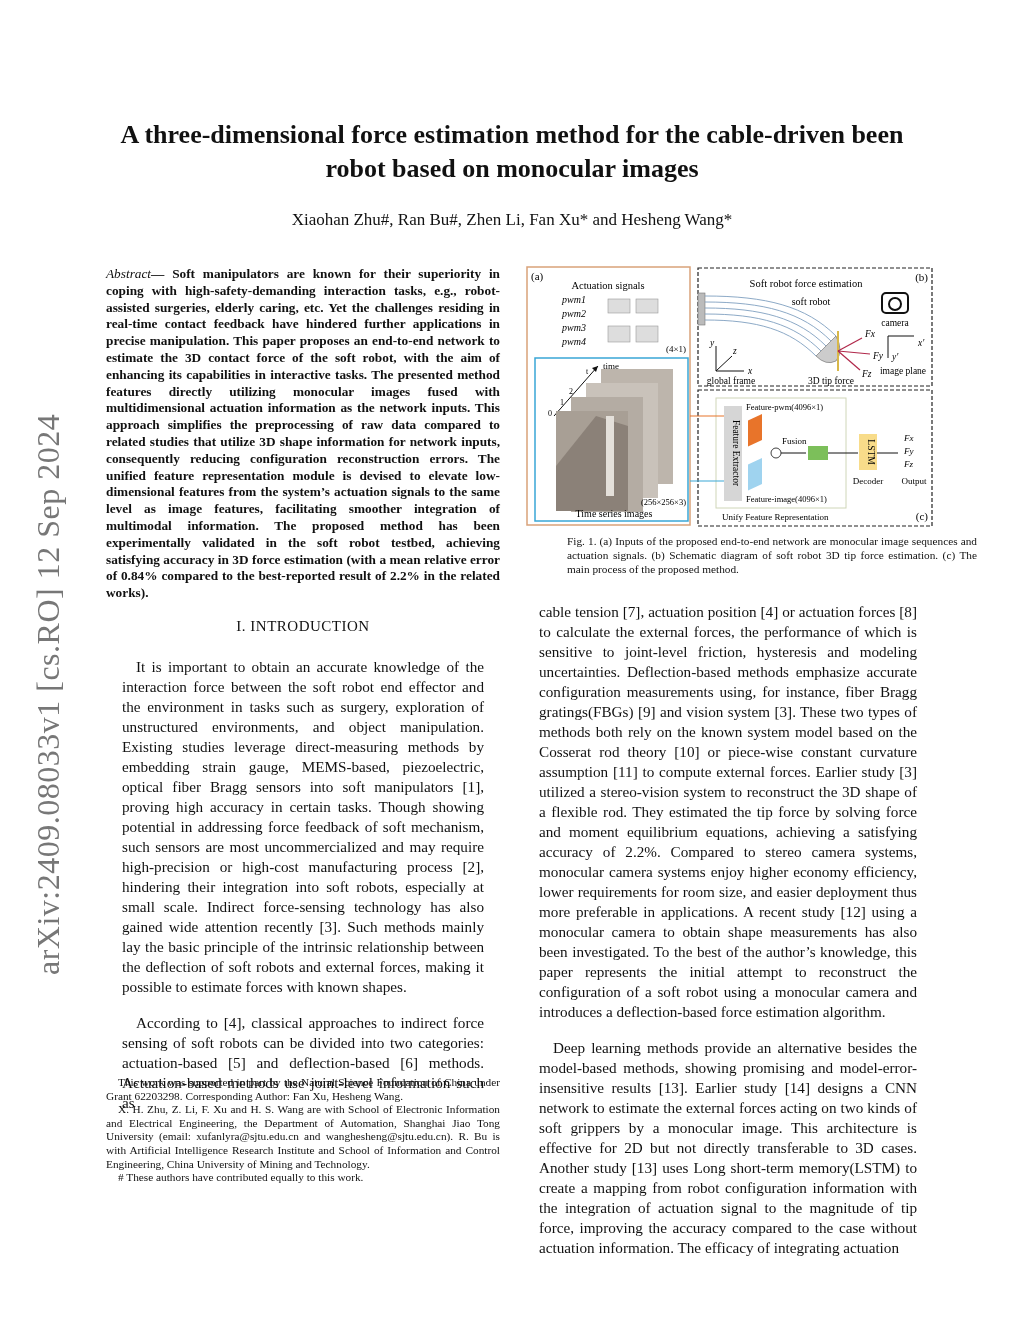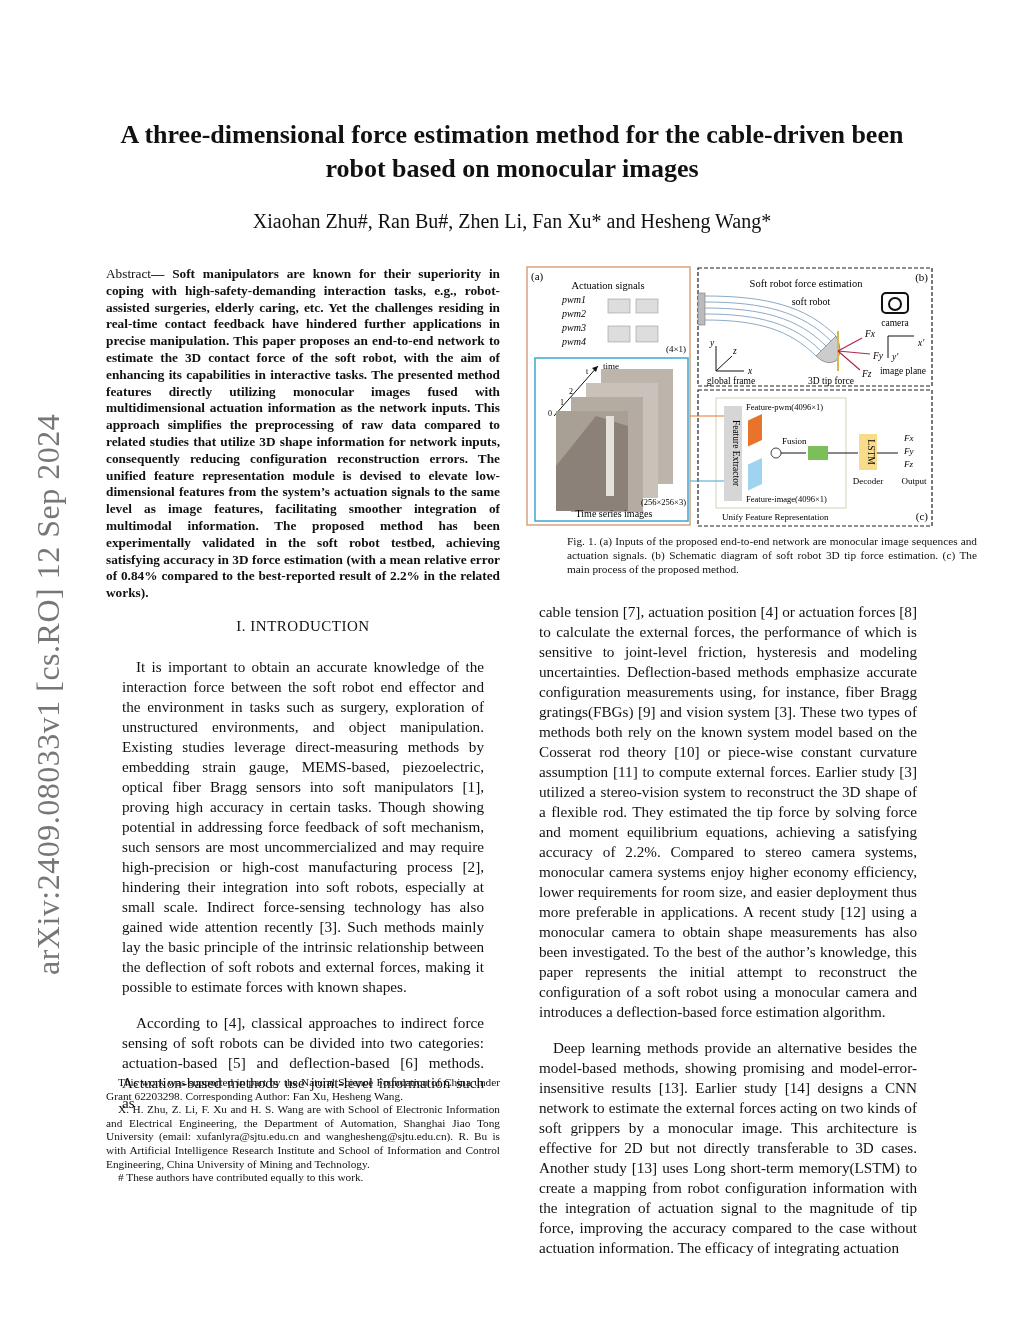--- a/index.html
+++ b/index.html
@@ -5,7 +5,7 @@
   html, body { margin: 0; padding: 0; background: #ffffff; }
   body { width: 1024px; height: 1325px; position: relative; overflow: hidden; color: #111; font-family: "Liberation Serif", "DejaVu Serif", serif; }
   .title { position: absolute; left: 90px; top: 118px; width: 844px; text-align: center; font-weight: bold; font-size: 26px; line-height: 34px; }
-  .authors { position: absolute; left: 90px; top: 210px; width: 844px; text-align: center; font-size: 20px; }
+  .authors { position: absolute; left: 90px; top: 210px; width: 844px; text-align: center; font-size: 17px; }
   .arxiv { position: absolute; left: 30px; top: 975px; transform-origin: left top; transform: rotate(-90deg); font-size: 32px; color: #777; white-space: nowrap; letter-spacing: 0.5px; }
   .col { position: absolute; font-size: 15.2px; line-height: 20px; text-align: justify; }
   .left { left: 106px; width: 394px; }

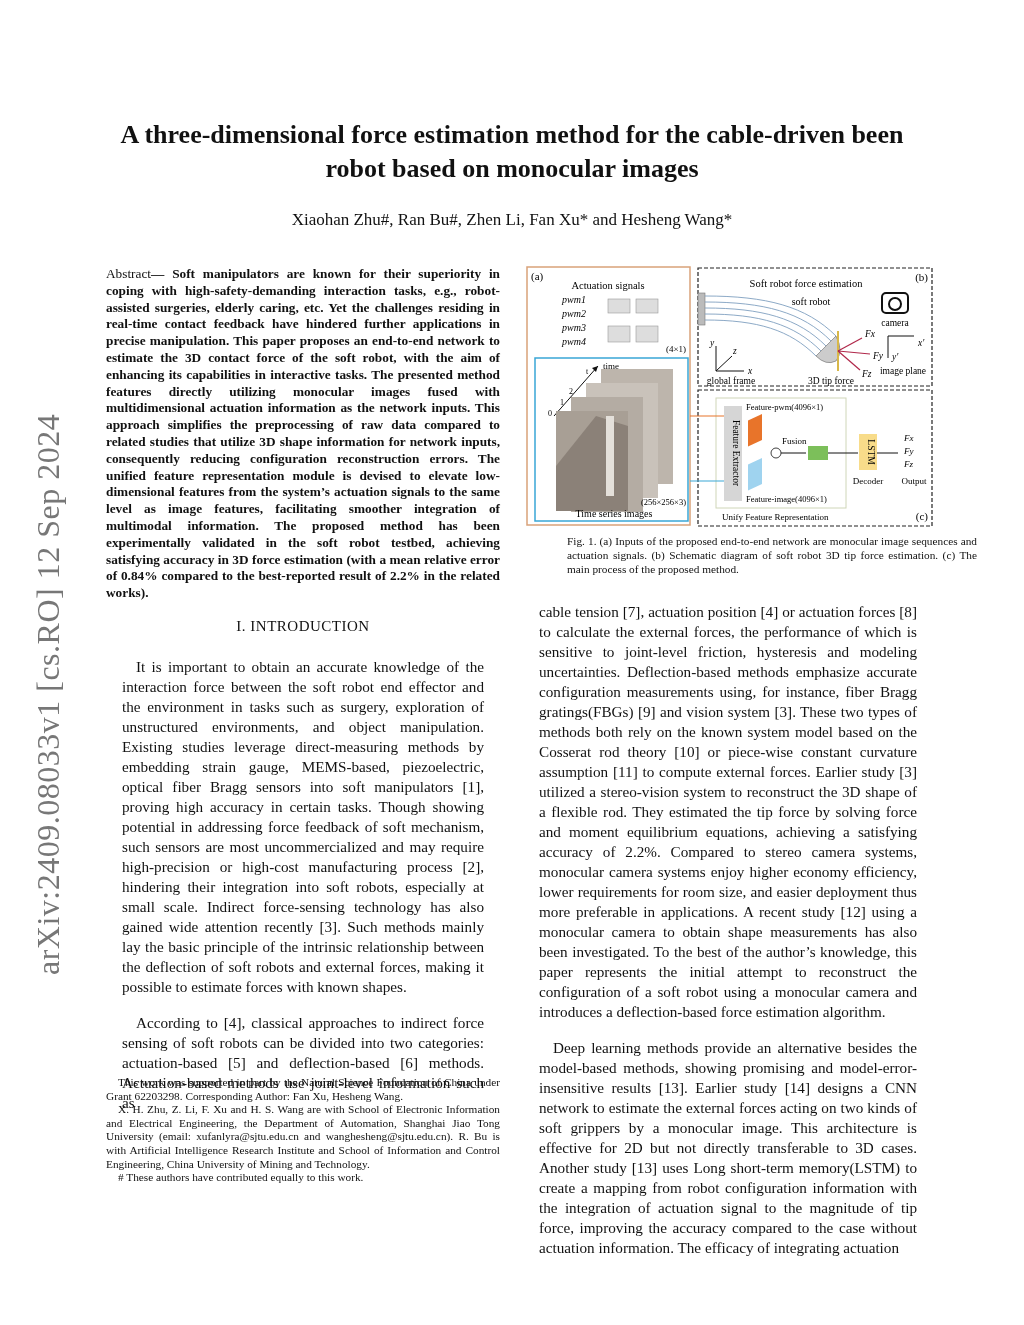--- a/index.html
+++ b/index.html
@@ -11,7 +11,7 @@
   .left { left: 106px; width: 394px; }
   .right { left: 523px; width: 410px; }
   .abstract { top: 266px; font-weight: bold; font-size: 13.3px; line-height: 16.8px; }
-  .abstract .lead { font-weight: normal; margin-top: 24px; }
+  .abstract .lead { font-style: italic; font-weight: normal; margin-top: 24px; }
   .abstract .dash { font-weight: bold; }
   .section-head { position: absolute; left: 106px; top: 618px; width: 394px; text-align: center; font-size: 15px; letter-spacing: 0.5px; }
   .intro1 { top: 641px; }

